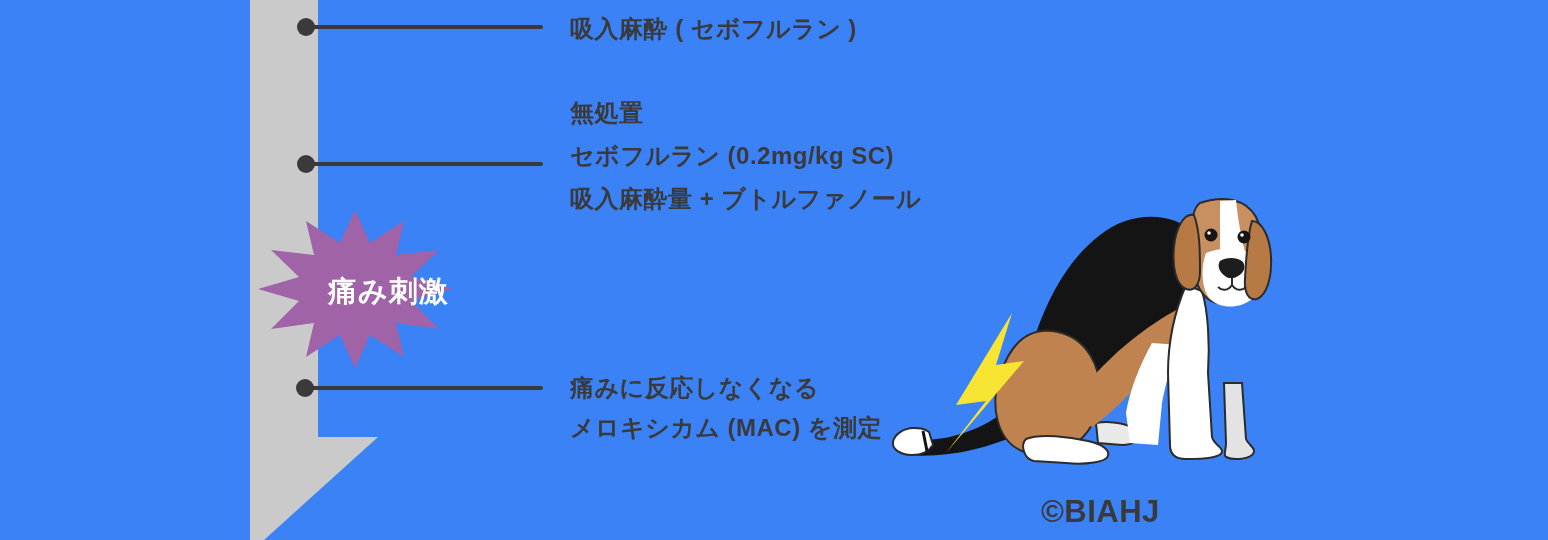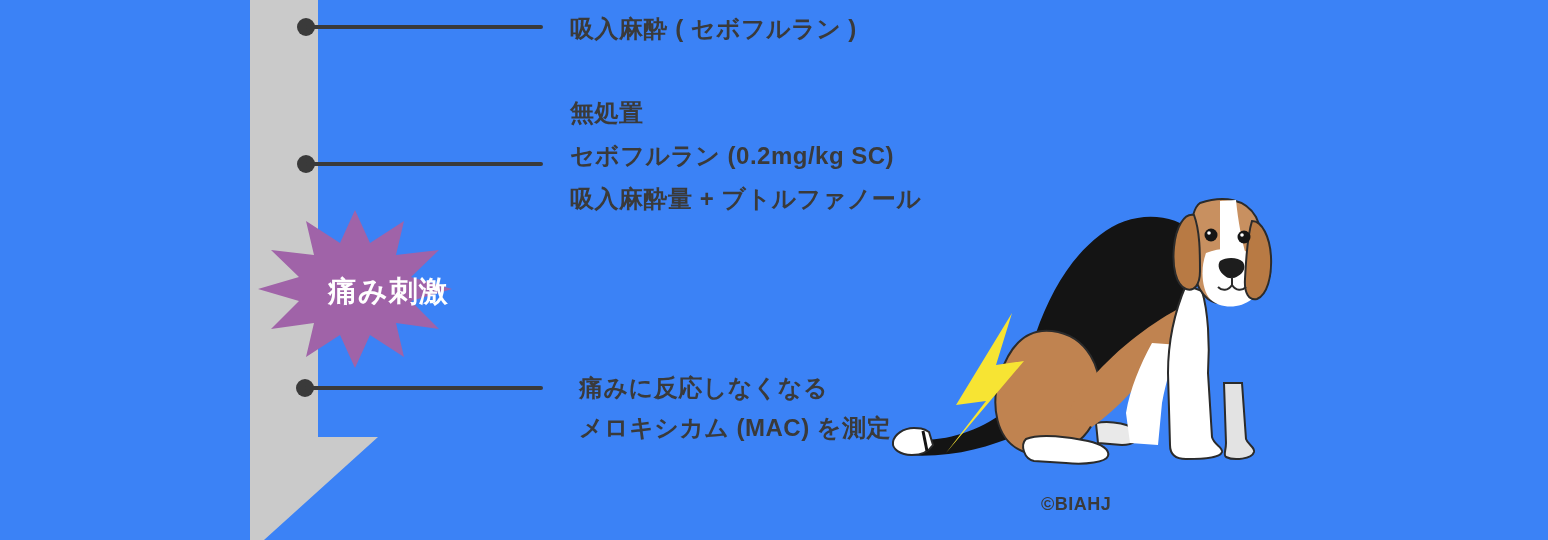--- a/index.html
+++ b/index.html
@@ -77,7 +77,7 @@
     <p class="step-text">吸入麻酔量 + ブトルファノール</p>
   </div>
 
-  <div class="abs step-group" style="left:570px;top:368px;line-height:40px;margin-left:9px;">
+  <div class="abs step-group" style="left:570px;top:368px;line-height:40px;">
     <p class="step-text">痛みに反応しなくなる</p>
     <p class="step-text">メロキシカム (MAC) を測定</p>
   </div>

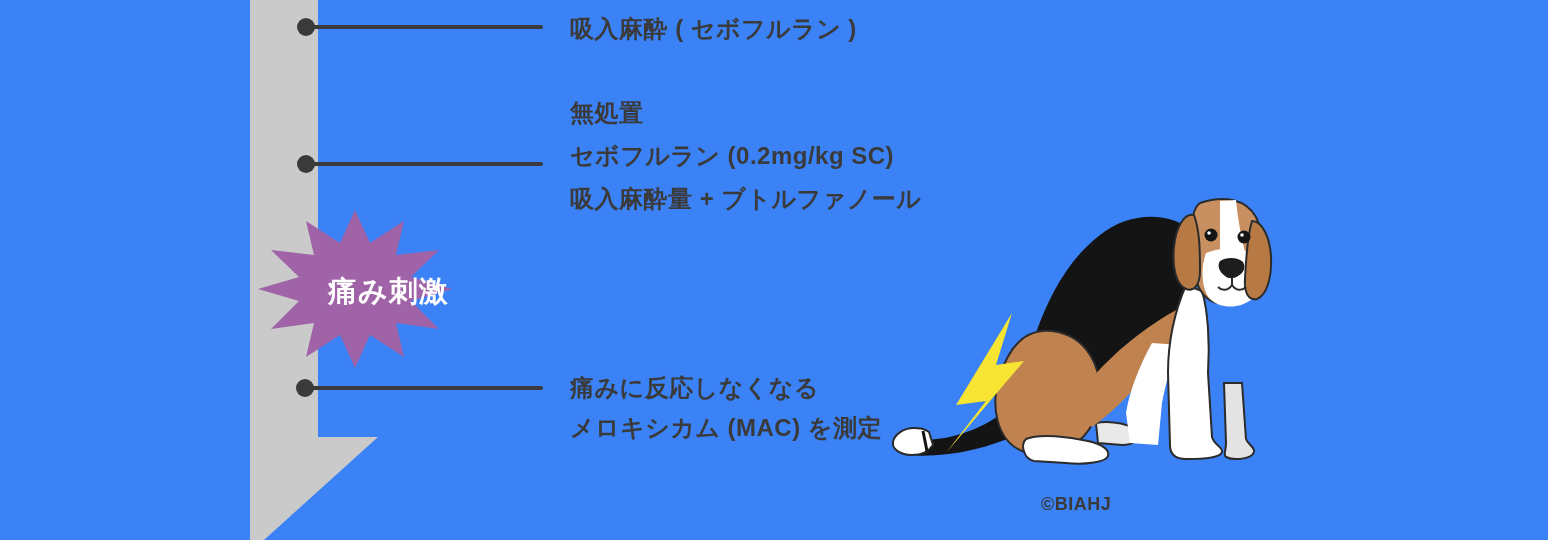--- a/index.html
+++ b/index.html
@@ -40,7 +40,7 @@
   }
   .credit{
     color:#3a3a3a;
-    font-size:18px;
+    font-size:31px;
     font-weight:700;
     letter-spacing:0.5px;
   }

